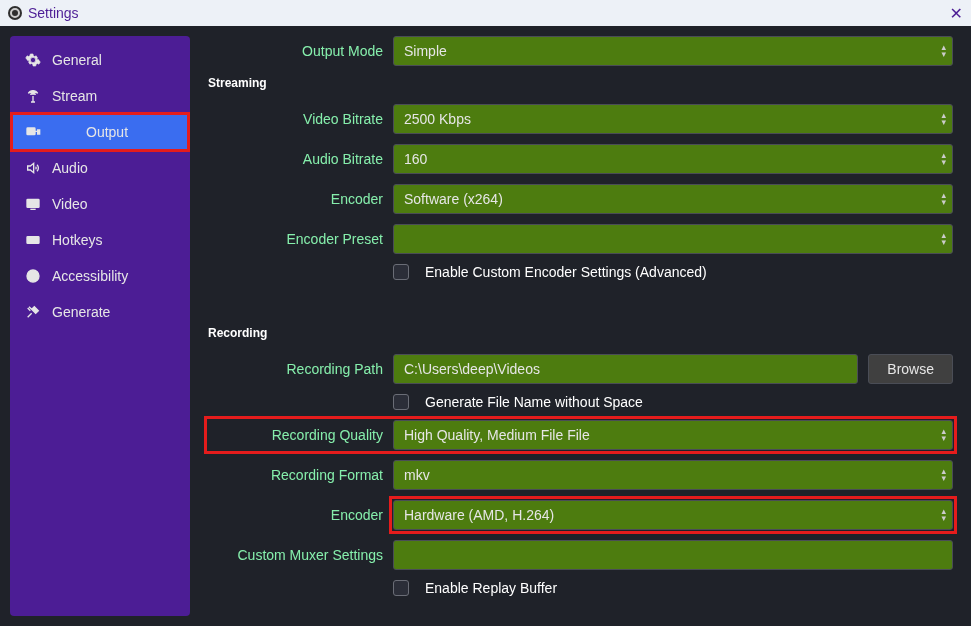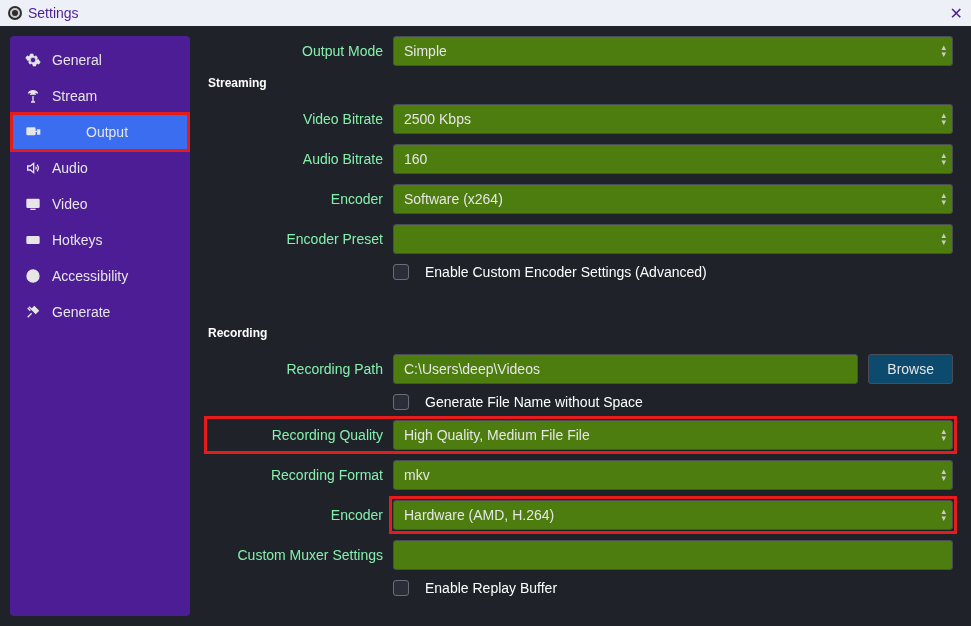--- a/index.html
+++ b/index.html
@@ -110,7 +110,7 @@
   background: #2b2e38;
 }
 .btn {
-  background: #0c4a6e;
+  background: #404040;
   border: 1px solid #4a4d56;
   border-radius: 3px;
   height: 30px;

